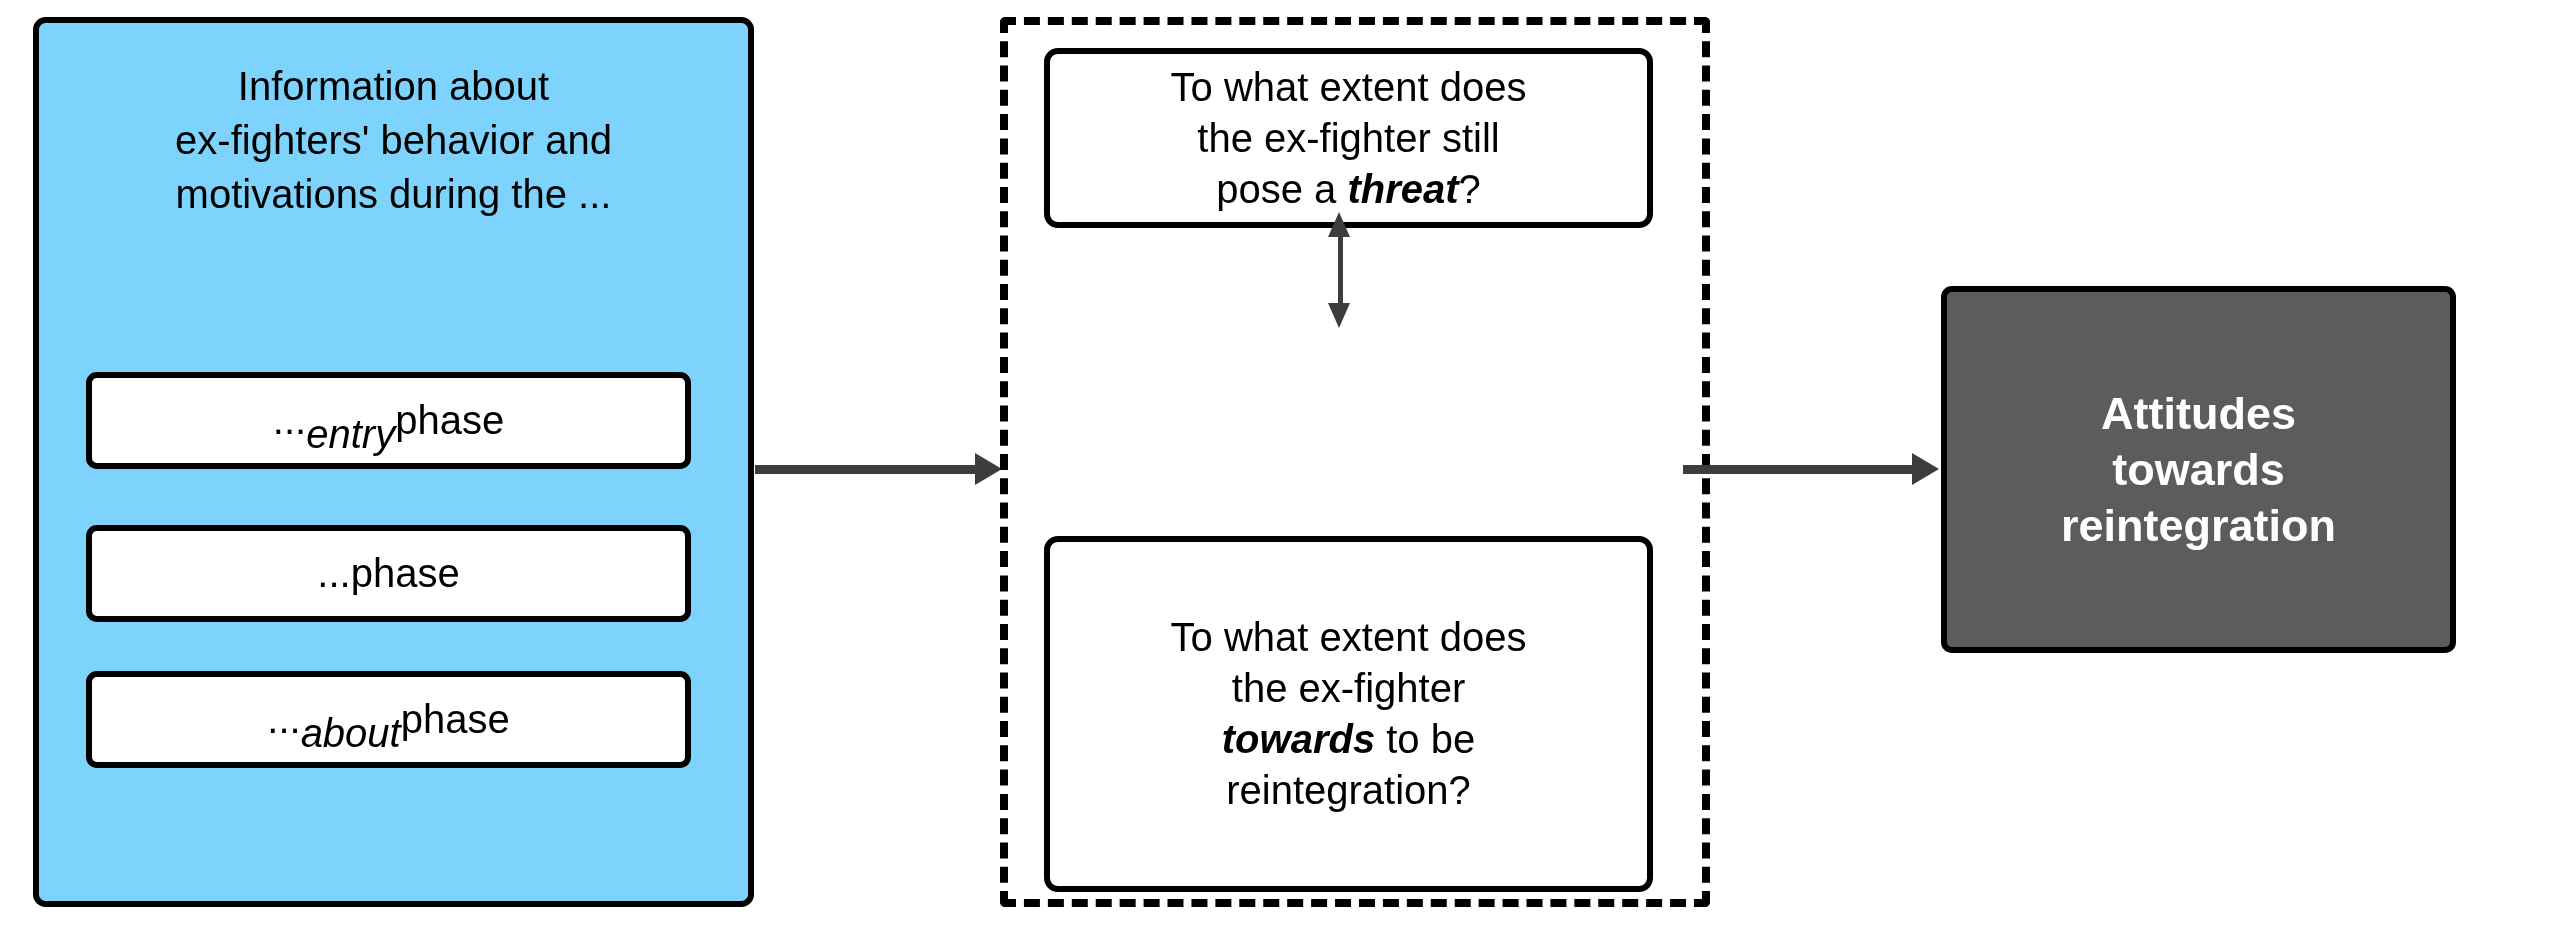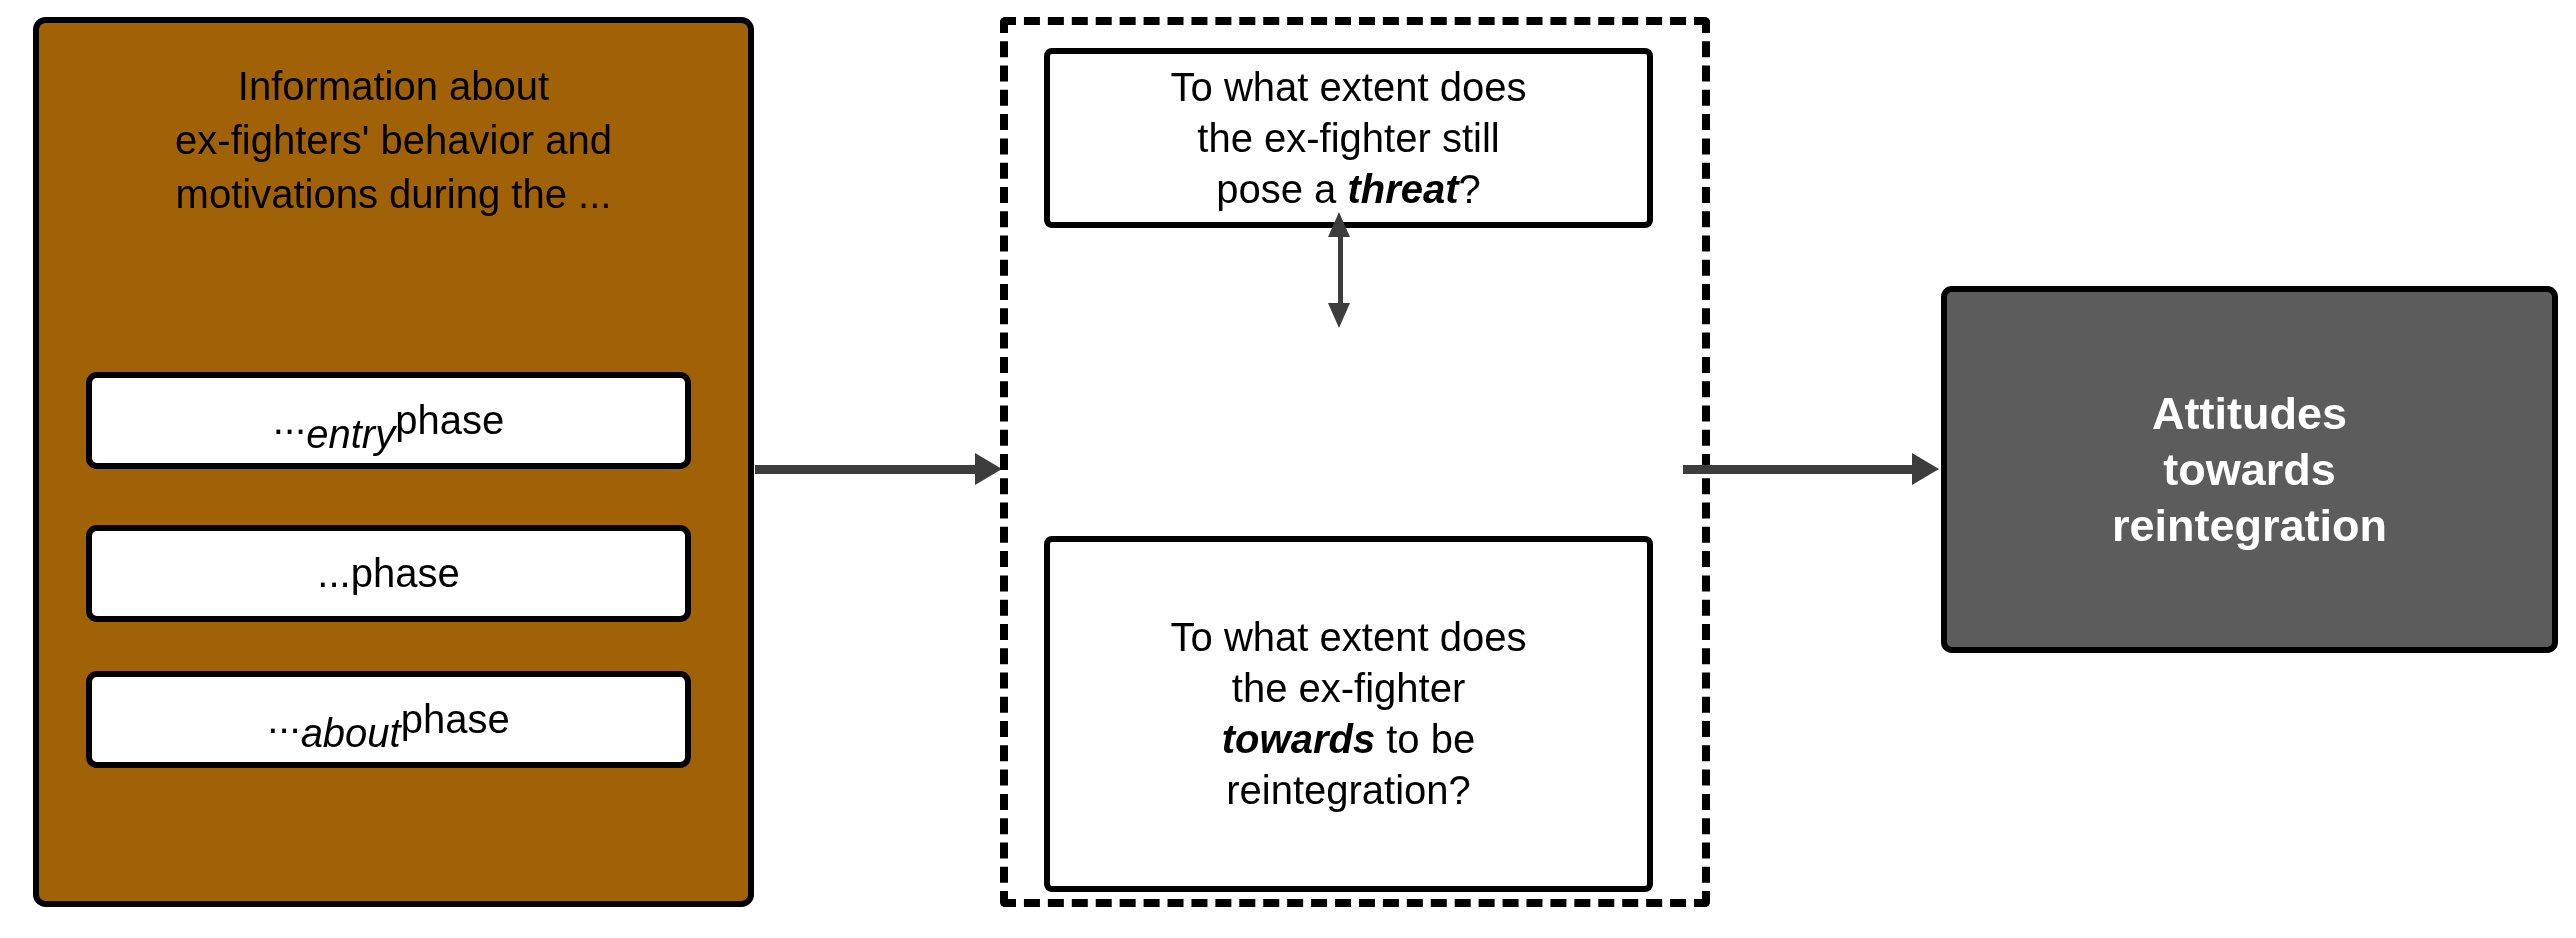--- a/index.html
+++ b/index.html
@@ -25,7 +25,7 @@
     top: 17px;
     width: 721px;
     height: 890px;
-    background: #a16207;
+    background: #7dd3fc;
     border: 6.3px solid #000000;
     border-radius: 12.6px;
     box-sizing: border-box;

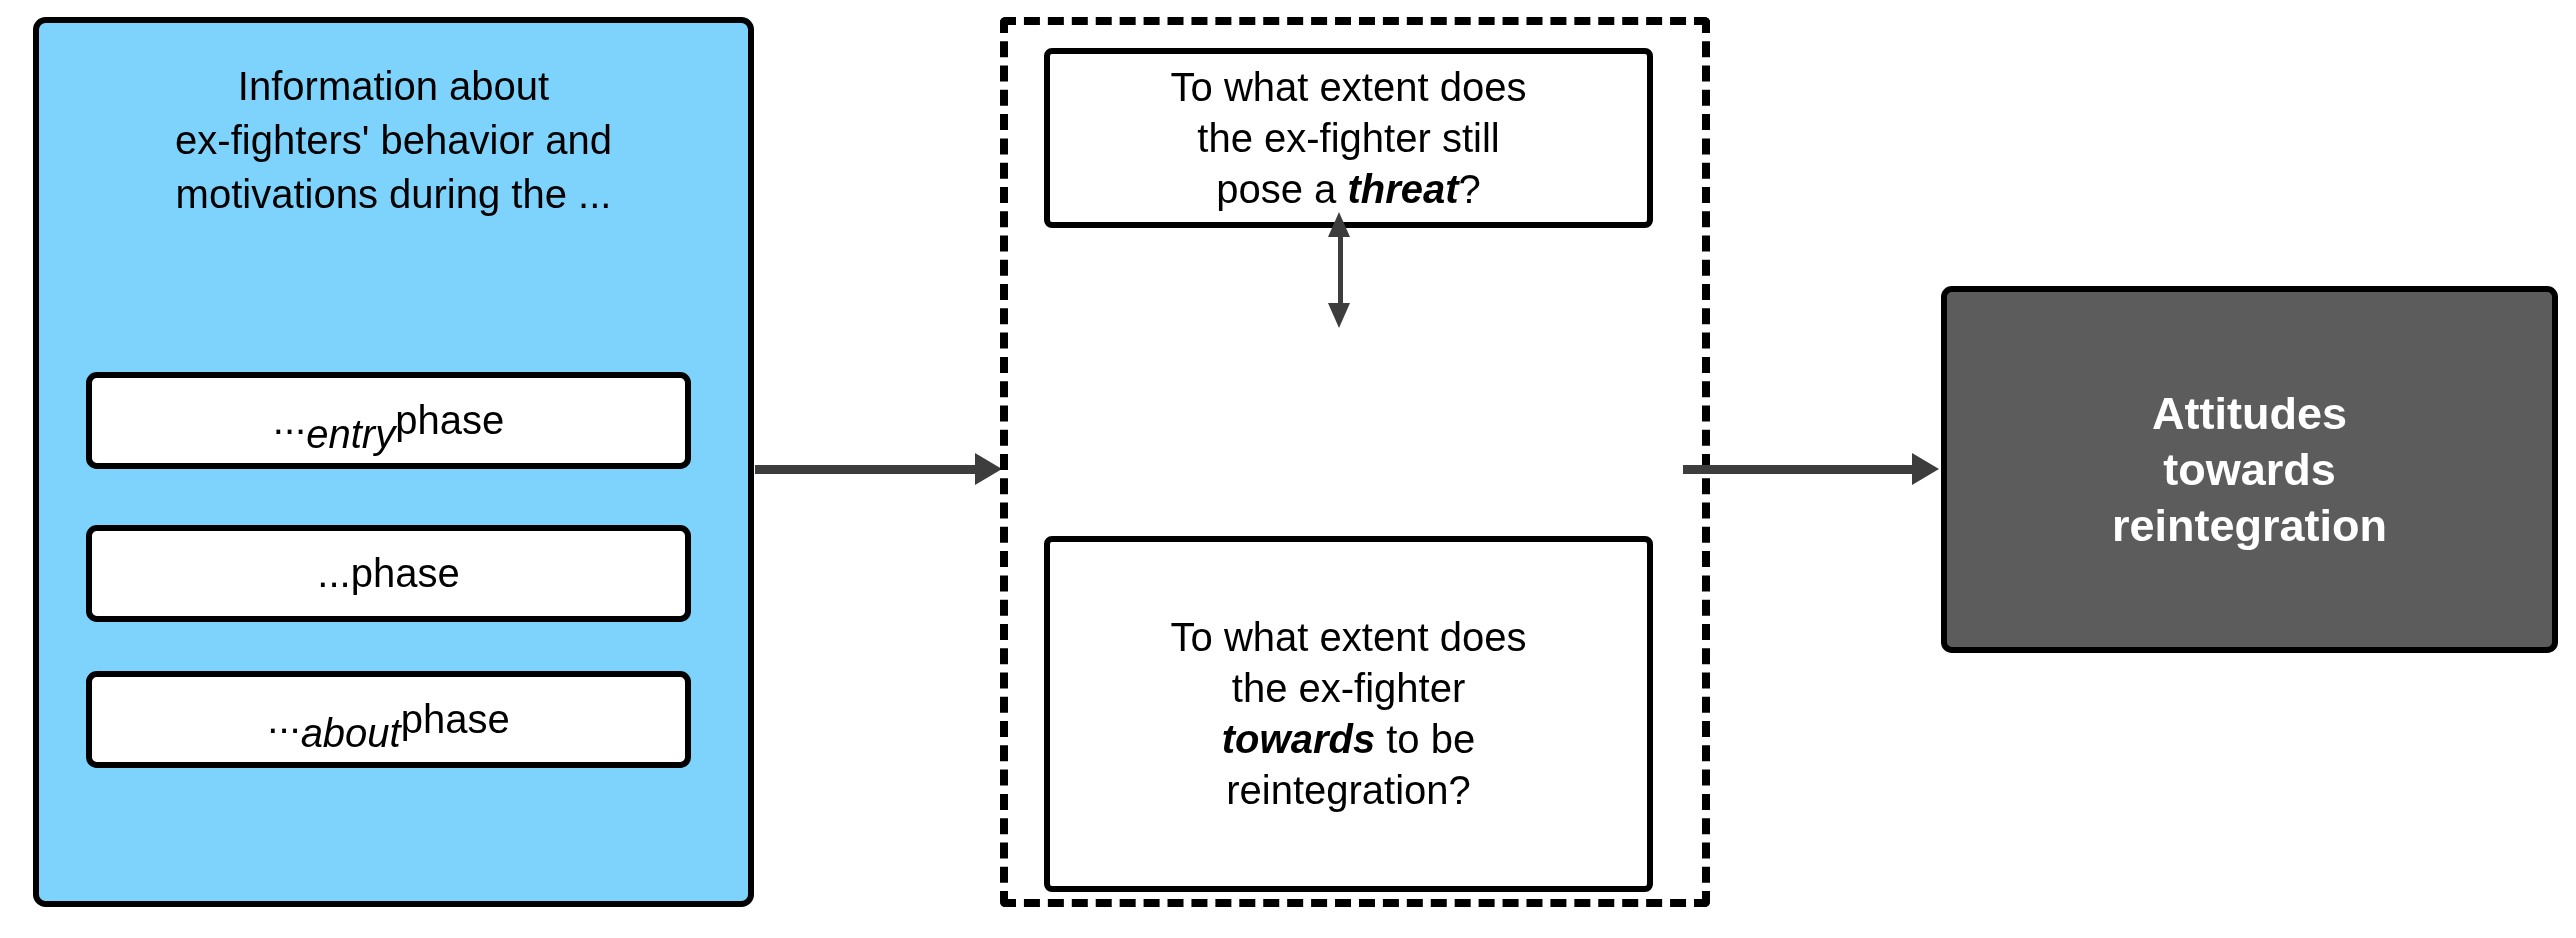--- a/index.html
+++ b/index.html
@@ -102,7 +102,7 @@
     width: 609px;
     background: #ffffff;
     border: 6.3px solid #000000;
-    border-radius: 8px;
+    border-radius: 14px;
     box-sizing: border-box;
     display: flex;
     align-items: center;

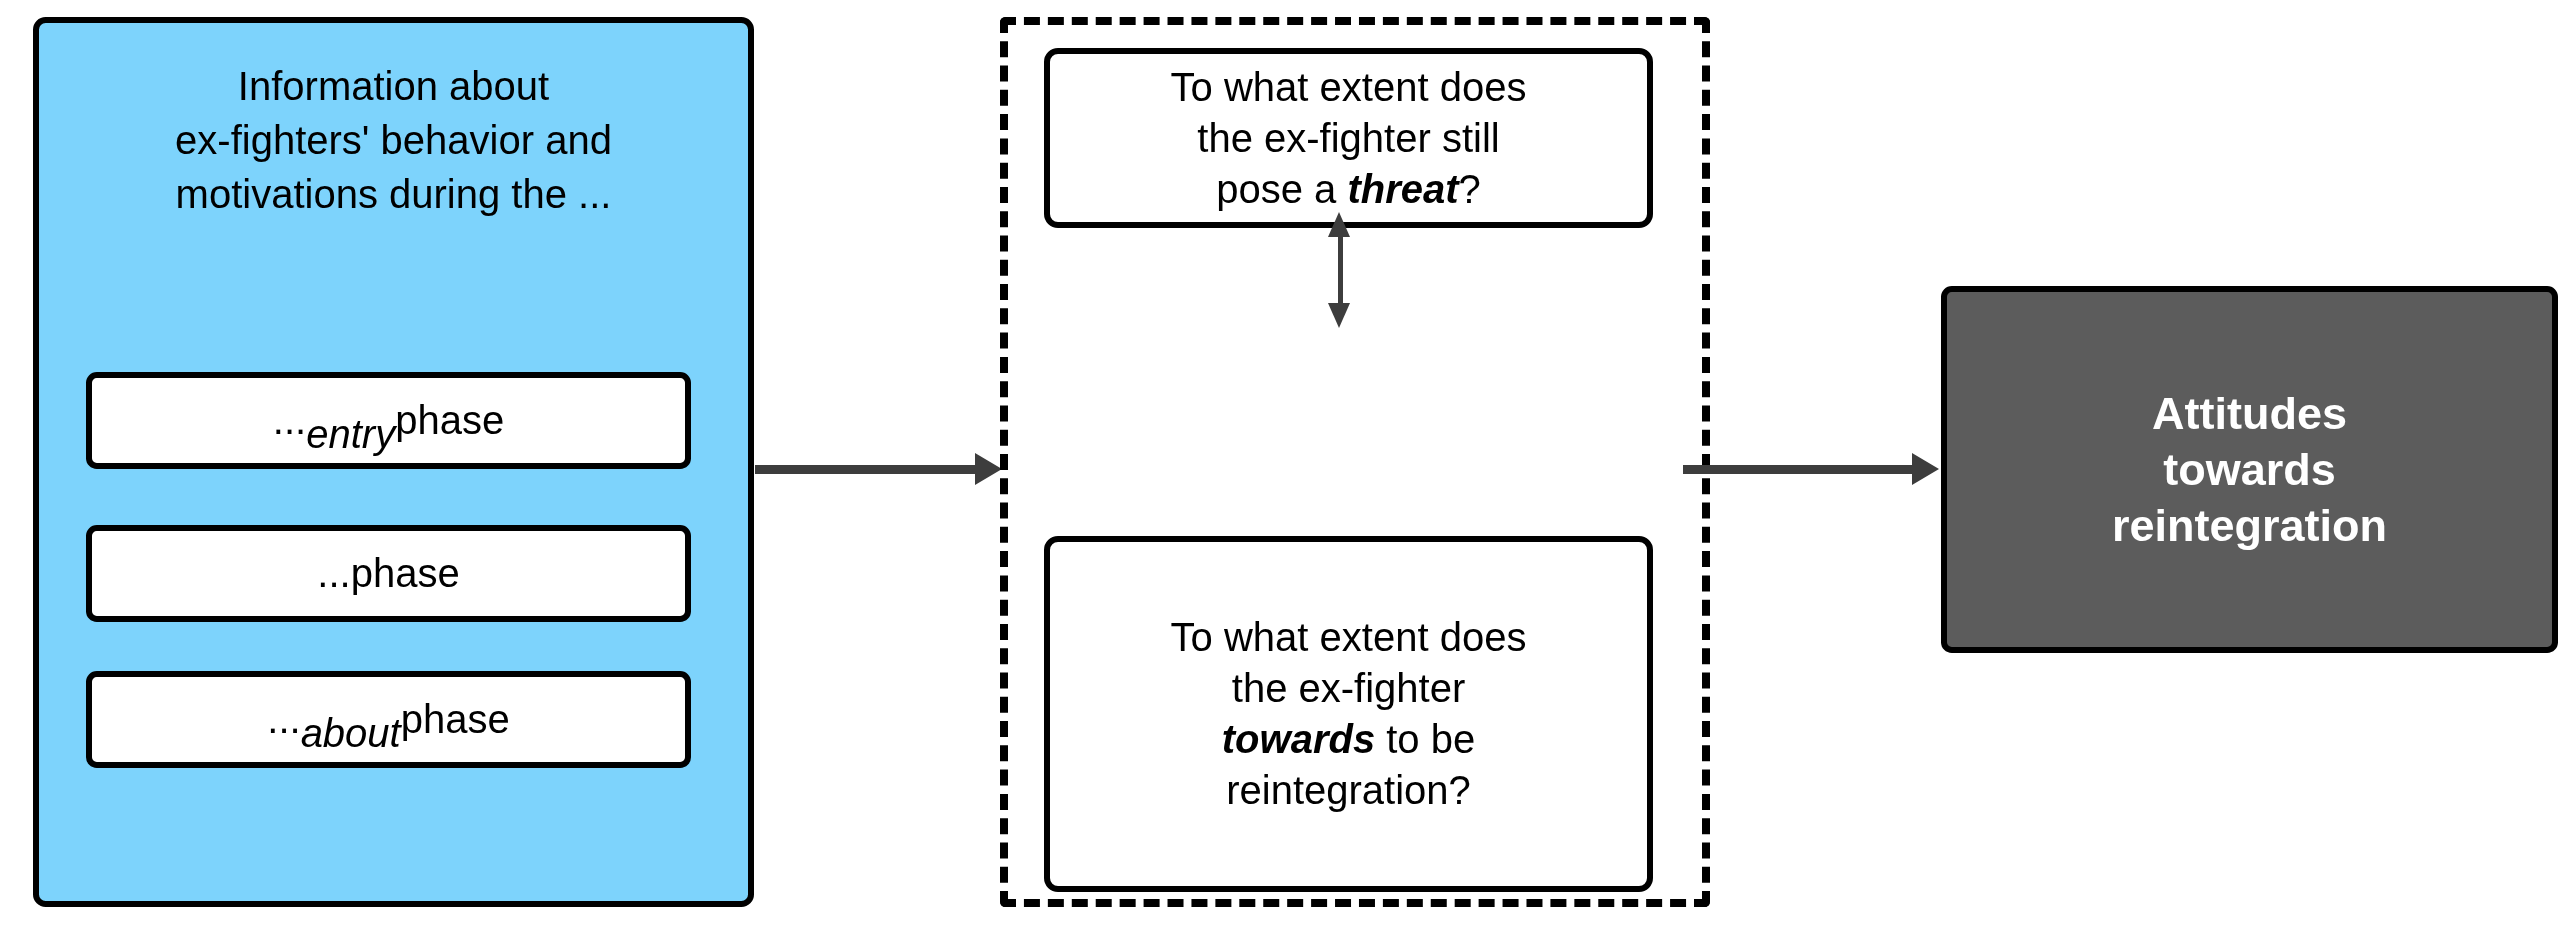--- a/index.html
+++ b/index.html
@@ -159,7 +159,7 @@
     position: absolute;
     left: 1941px;
     top: 286px;
-    width: 617px;
+    width: 515px;
     height: 367px;
     background: #5c5c5c;
     border: 6.3px solid #000000;

